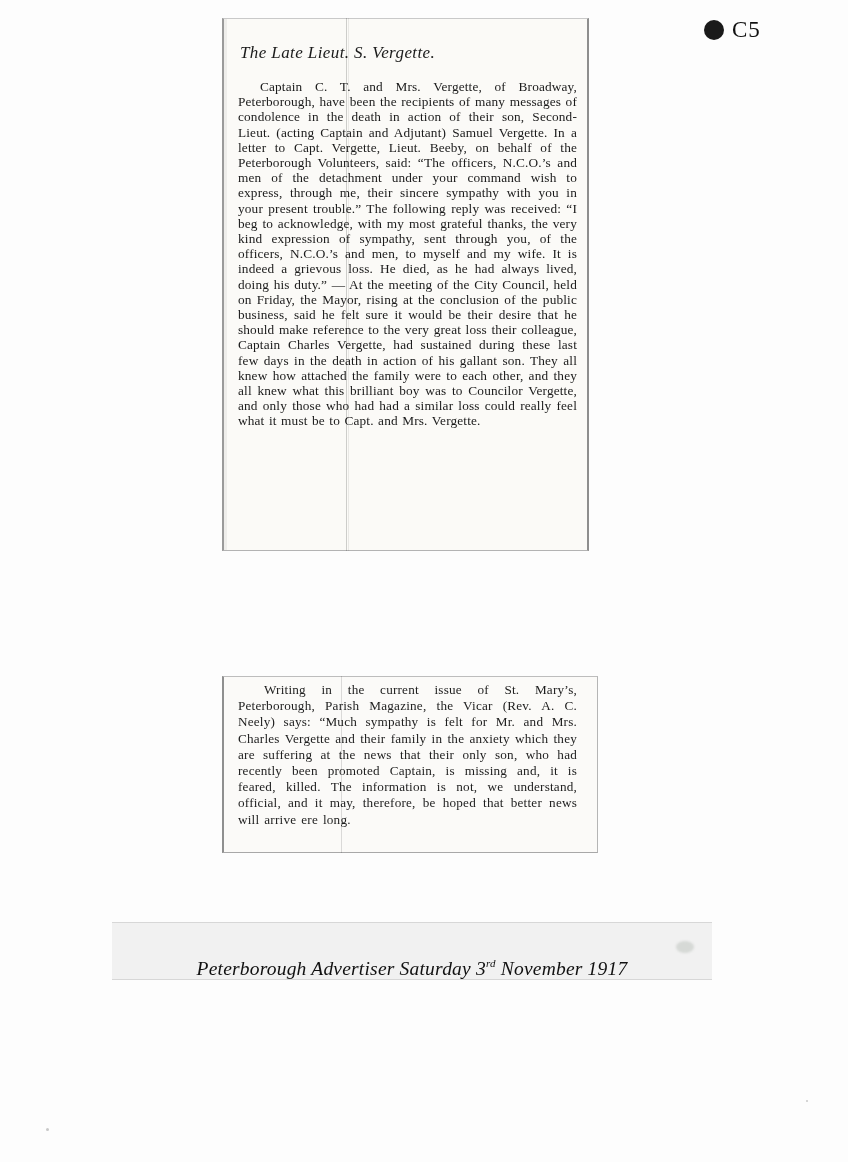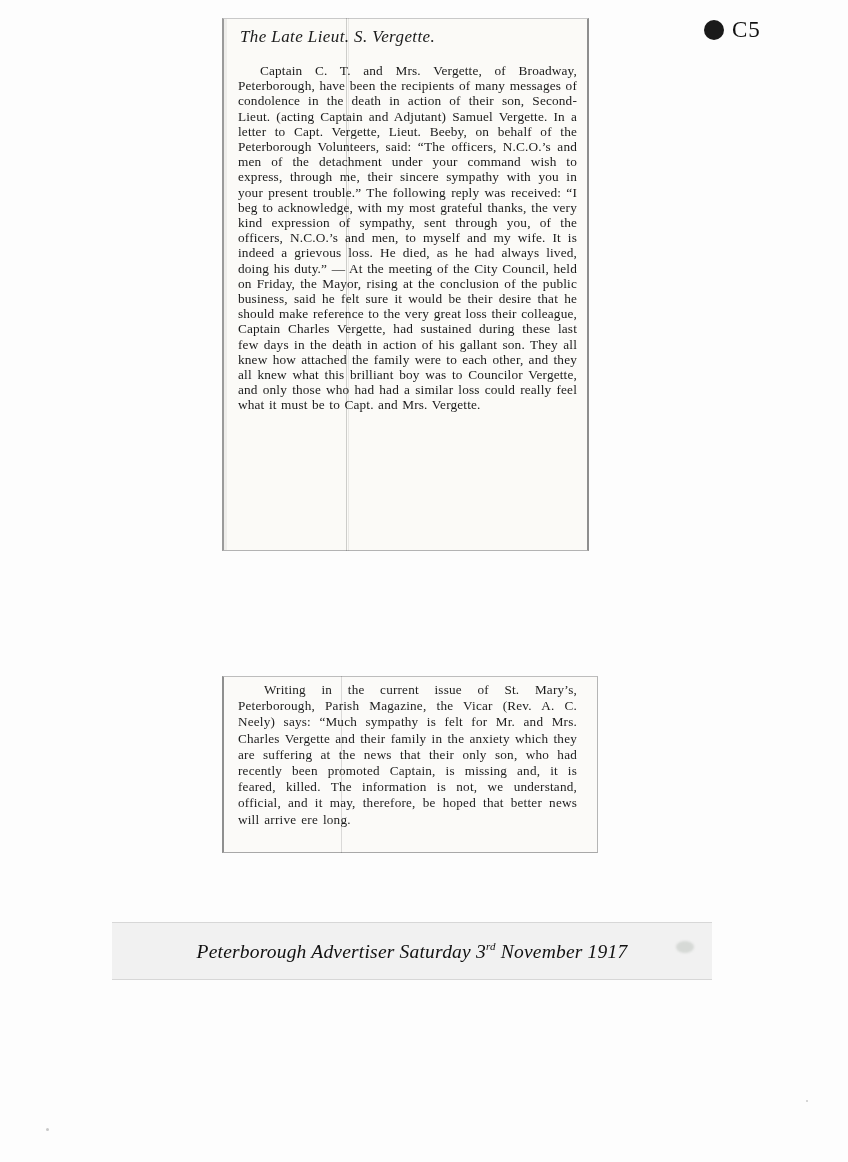--- a/index.html
+++ b/index.html
@@ -73,7 +73,7 @@
     font-size: 17px;
     letter-spacing: 0.4px;
     color: #1b1b1b;
-    margin: 2px 0 6px 2px;
+    margin: 18px 0 6px 2px;
     white-space: nowrap;
   }
   .clip1 .body {

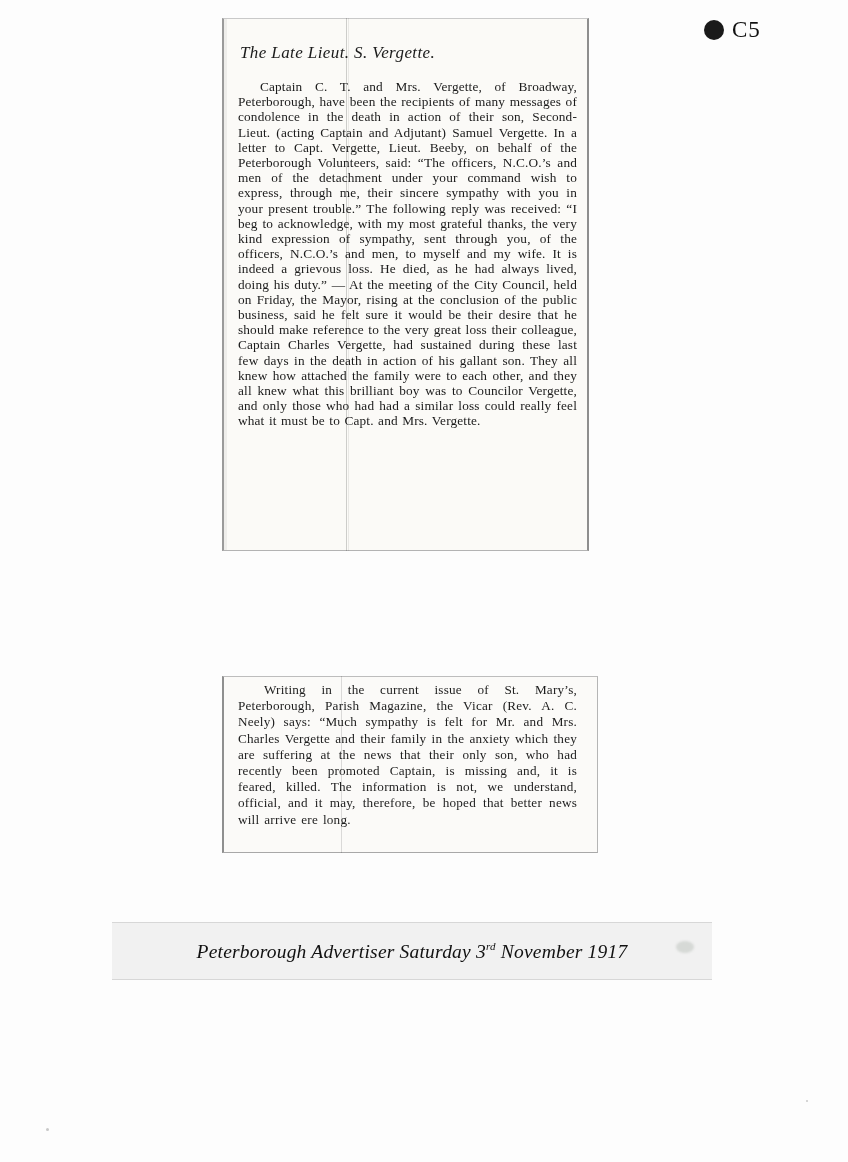--- a/index.html
+++ b/index.html
@@ -137,6 +137,7 @@
     left: 112px;
     width: 600px;
     height: 56px;
+    align-items: flex-end;
   }
 
   

